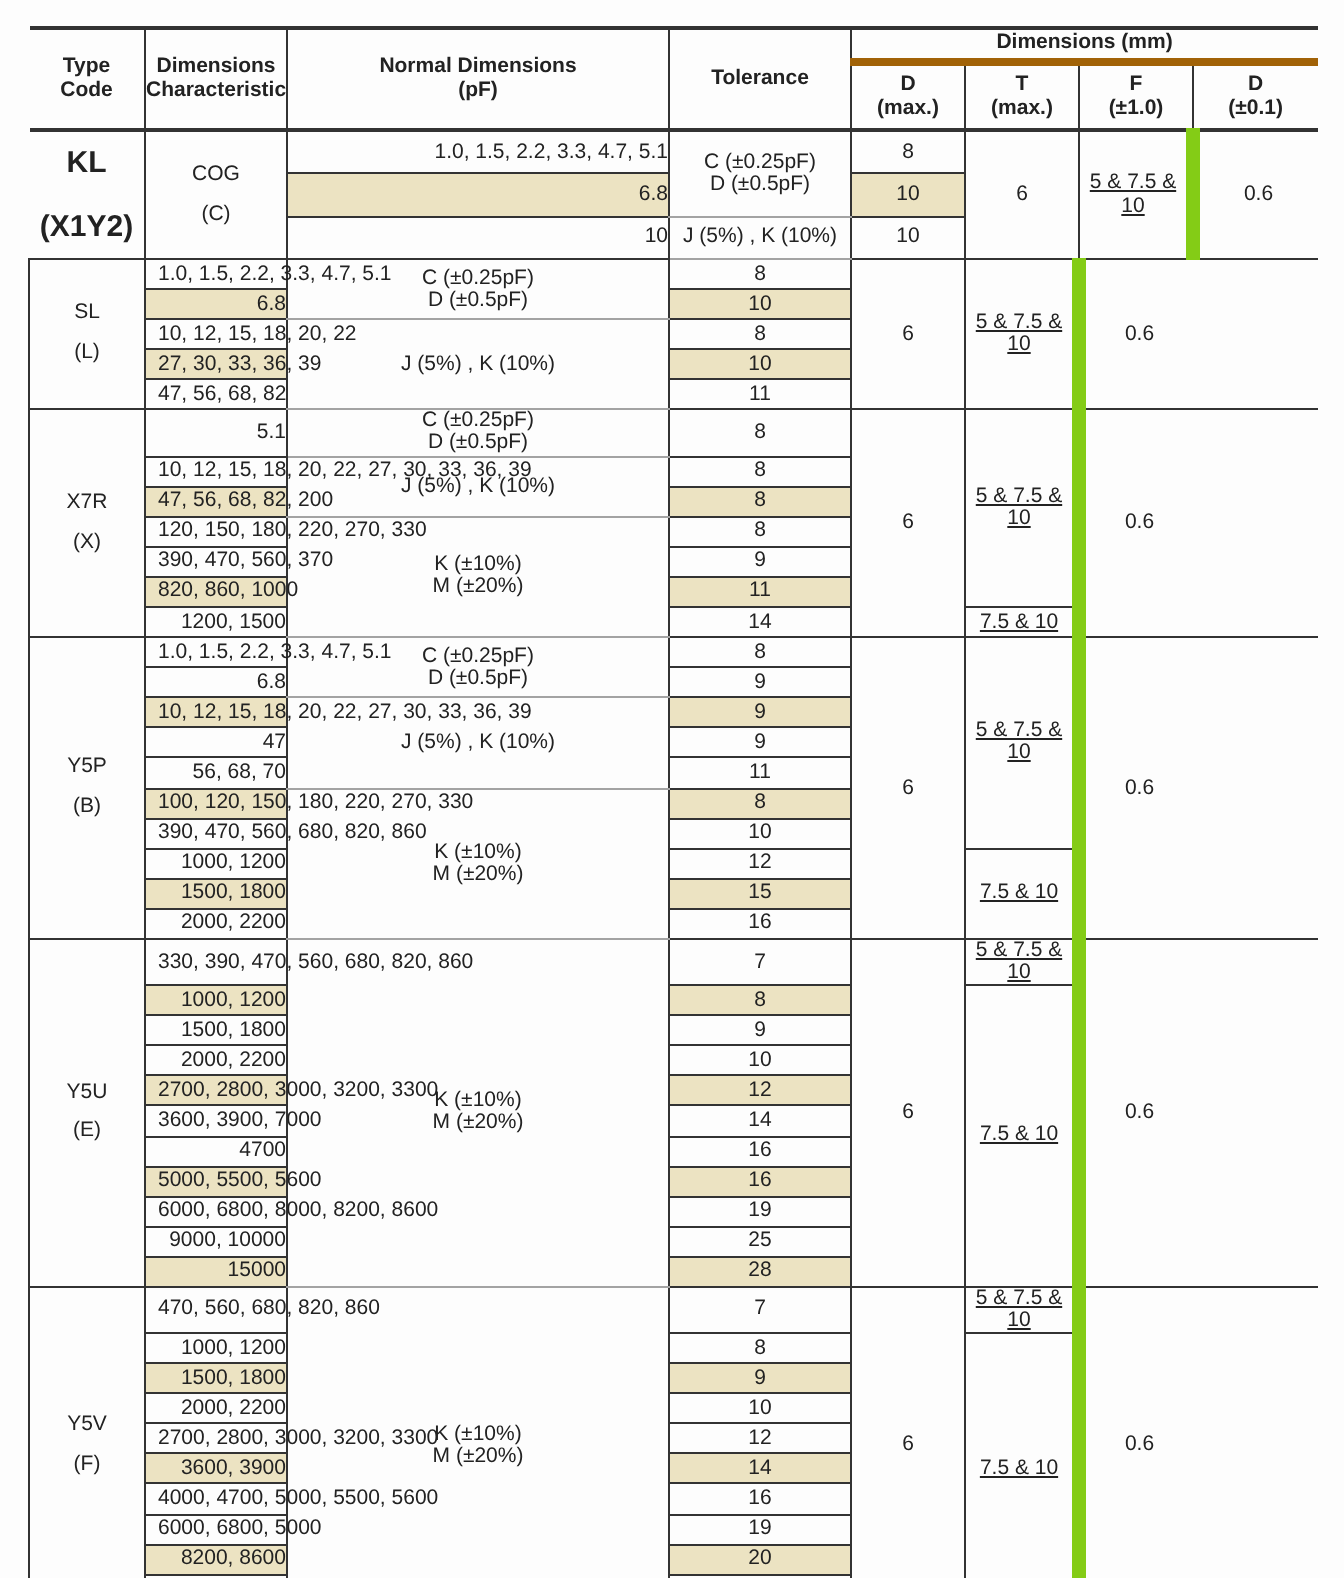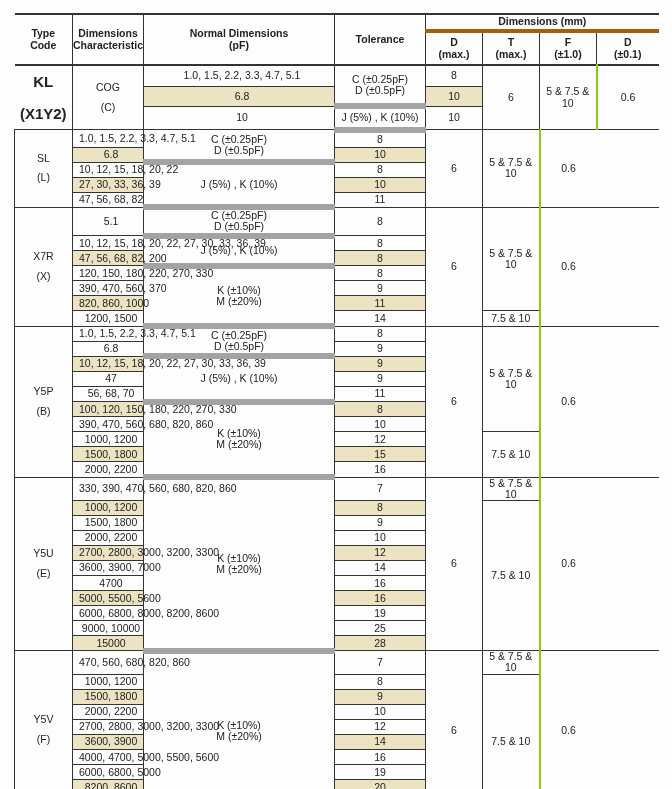--- a/index.html
+++ b/index.html
@@ -14,7 +14,7 @@
   thead{border-top:2px solid #333;border-bottom:2px solid #333;}
   .vb{border-left:1px solid #333;}
   .bb{border-bottom:4px solid #a16207;margin-top:40px;}
-  td.cap{text-align:center;padding-left:6px;height:14.1px;border:1px solid #333;border-left:1px solid #333;white-space:nowrap;}
+  td.cap{text-align:right;padding-left:6px;height:14.1px;border:1px solid #333;border-left:1px solid #333;white-space:nowrap;}
   td.d{height:14.1px;border:1px solid #333;}
   td.hl{background:#ece3c2;}
   tbody.grp{border-top:1px solid #333;}

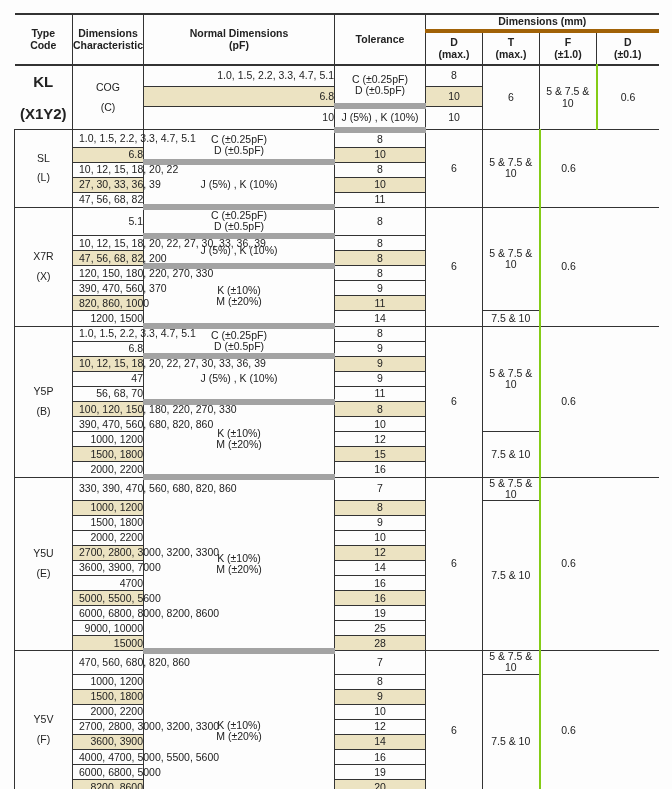--- a/index.html
+++ b/index.html
@@ -22,7 +22,7 @@
   td.tc{font-weight:bold;font-size:15px;line-height:2.1;}
   td.temp{line-height:1.9;margin-left:25px;}
   td.tol{border-left:1px solid #333;border-right:1px solid #333;}
-  td.tolb{border-bottom:6px solid #a3a3a3;}
+  td.tolb{border-bottom:1px solid #a3a3a3;}
   td.t{border-left:1px solid #333;border-right:1px solid #333;}
   td.f{border-right:2px solid #84cc16;}
   td.fb{border-bottom:1px solid #333;}

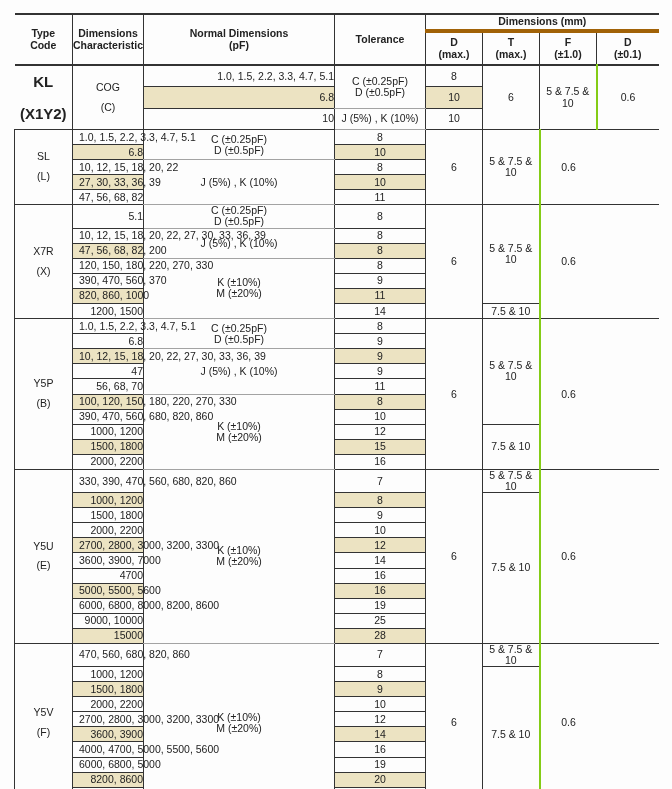--- a/index.html
+++ b/index.html
@@ -24,7 +24,7 @@
   td.tol{border-left:1px solid #333;border-right:1px solid #333;}
   td.tolb{border-bottom:1px solid #a3a3a3;}
   td.t{border-left:1px solid #333;border-right:1px solid #333;}
-  td.f{border-right:2px solid #84cc16;}
+  td.f{border-right:7px solid #84cc16;text-decoration:underline;}
   td.fb{border-bottom:1px solid #333;}
 </style>
 </head>

